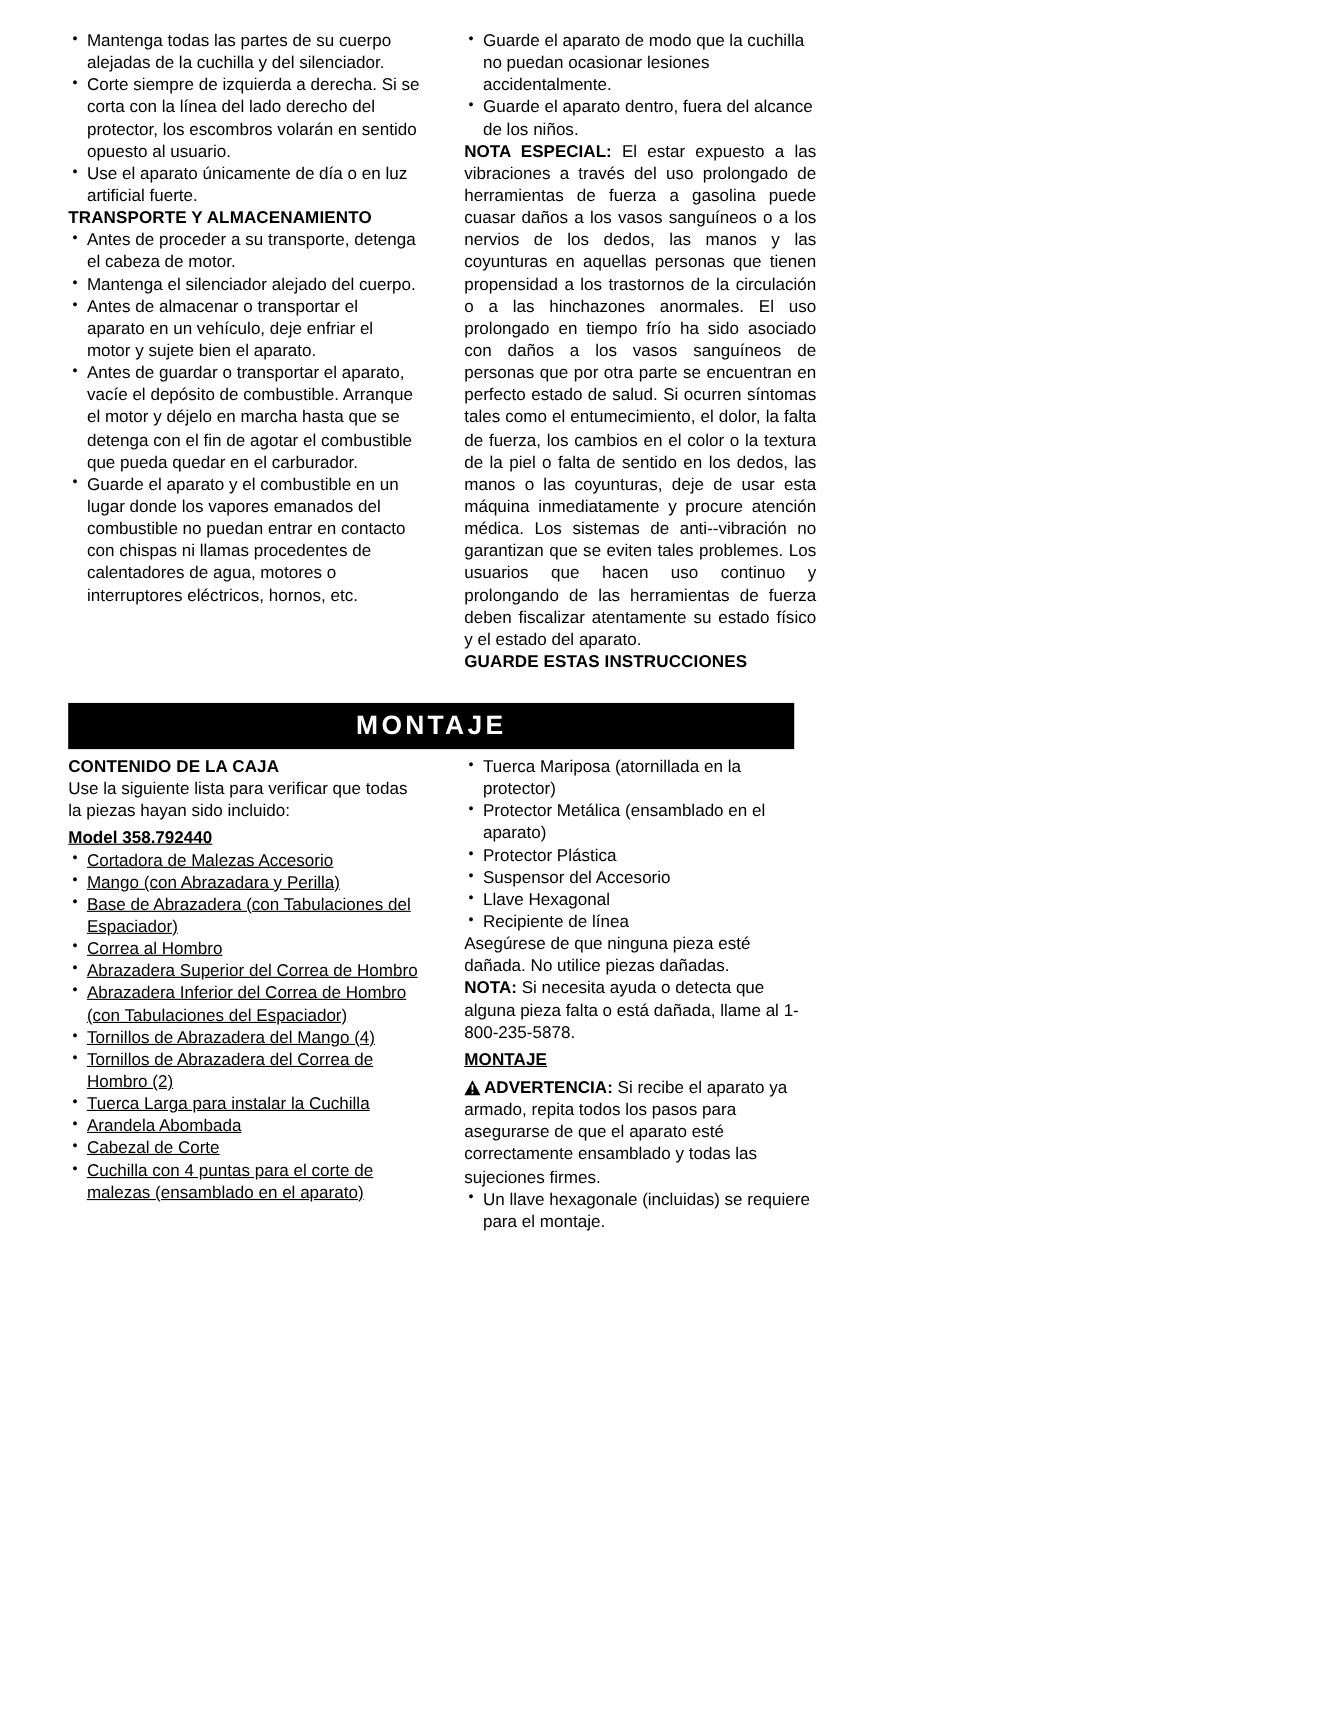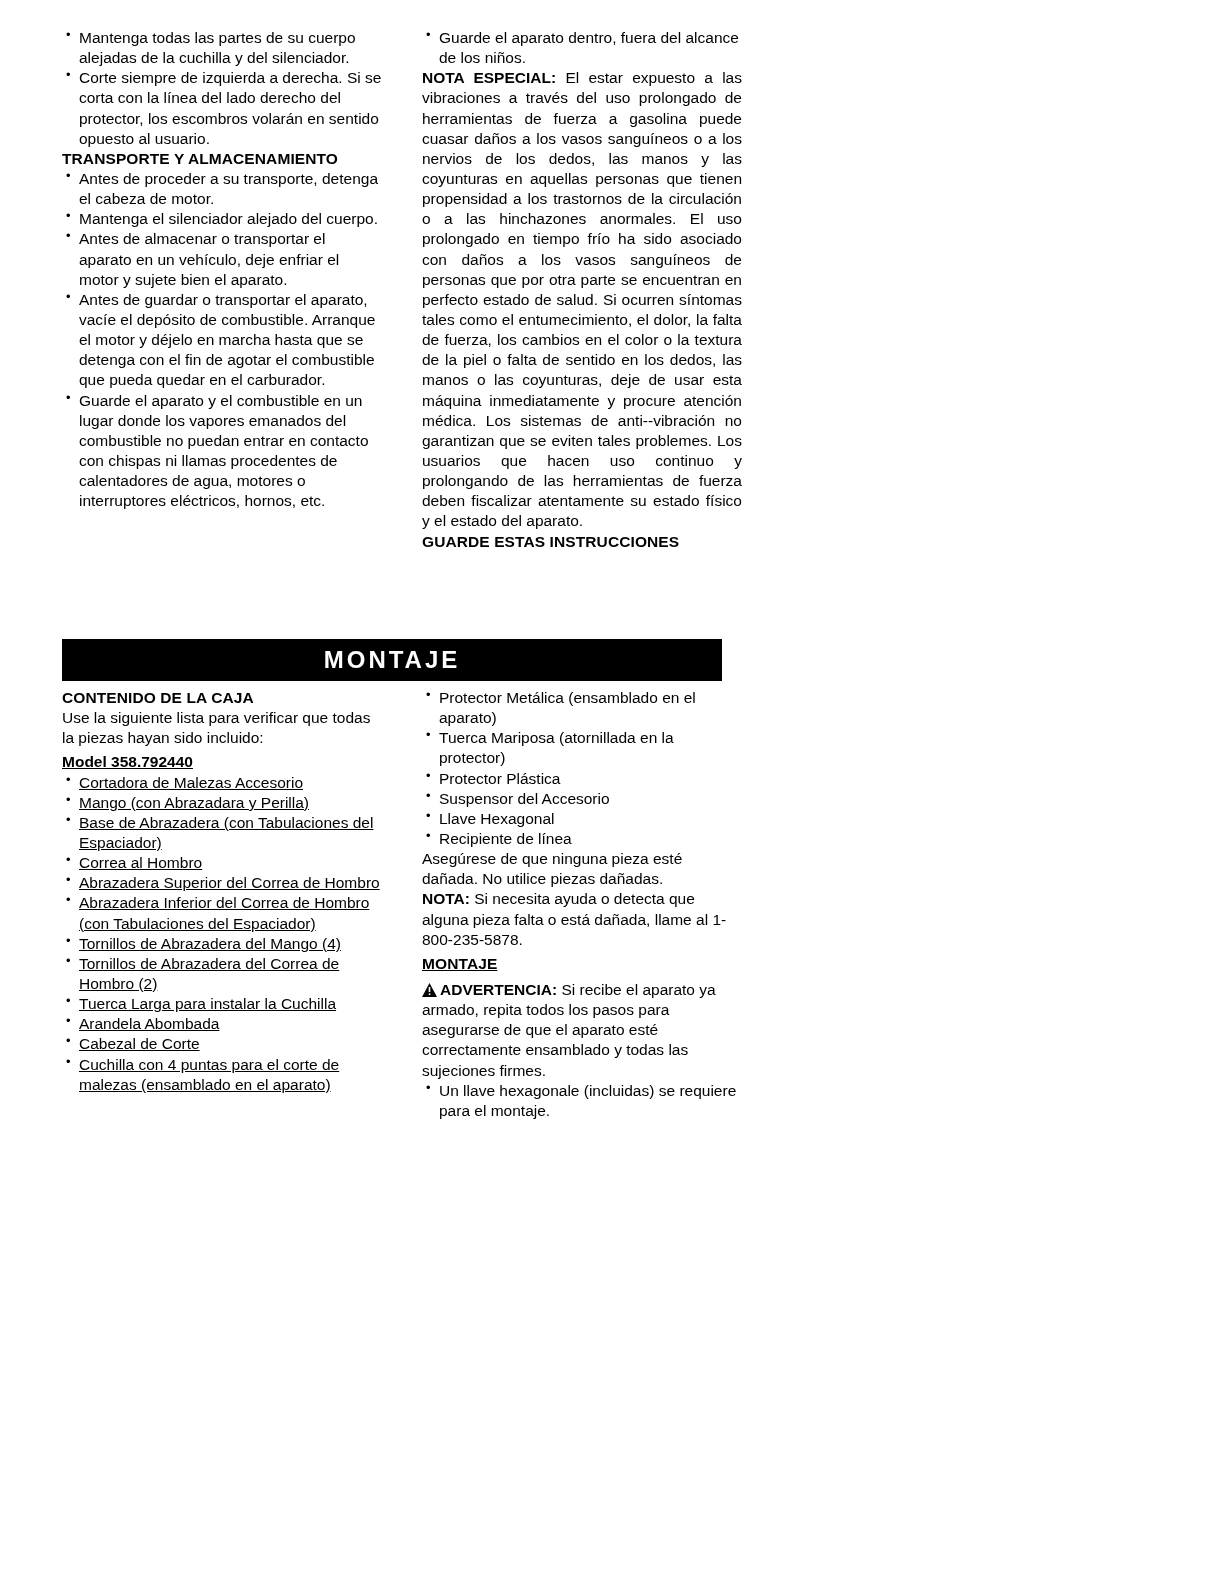--- a/index.html
+++ b/index.html
@@ -133,6 +133,7 @@
 
     <div class="col">
       <ul class="bullets">
+        <li>Guarde el aparato de modo que la cuchilla no puedan ocasionar lesiones accidentalmente.</li>
         <li>Guarde el aparato dentro, fuera del alcance de los niños.</li>
       </ul>
       <p class="just"><span class="heading-sm">NOTA ESPECIAL:</span><span> El estar expuesto a las vibraciones a través del uso prolongado de herramientas de fuerza a gasolina puede cuasar daños a los vasos sanguíneos o a los nervios de los dedos, las manos y las coyunturas en aquellas personas que tienen propensidad a los trastornos de la circulación o a las hinchazones anormales. El uso prolongado en tiempo frío ha sido asociado con daños a los vasos sanguíneos de personas que por otra parte se encuentran en perfecto estado de salud. Si ocurren síntomas tales como el entumecimiento, el dolor, la falta de fuerza, los cambios en el color o la textura de la piel o falta de sentido en los dedos, las manos o las coyunturas, deje de usar esta máquina inmediatamente y procure atención médica. Los sistemas de anti--vibración no garantizan que se eviten tales problemes. Los usuarios que hacen uso continuo y prolongando de las herramientas de fuerza deben fiscalizar atentamente su estado físico y el estado del aparato.</span></p>

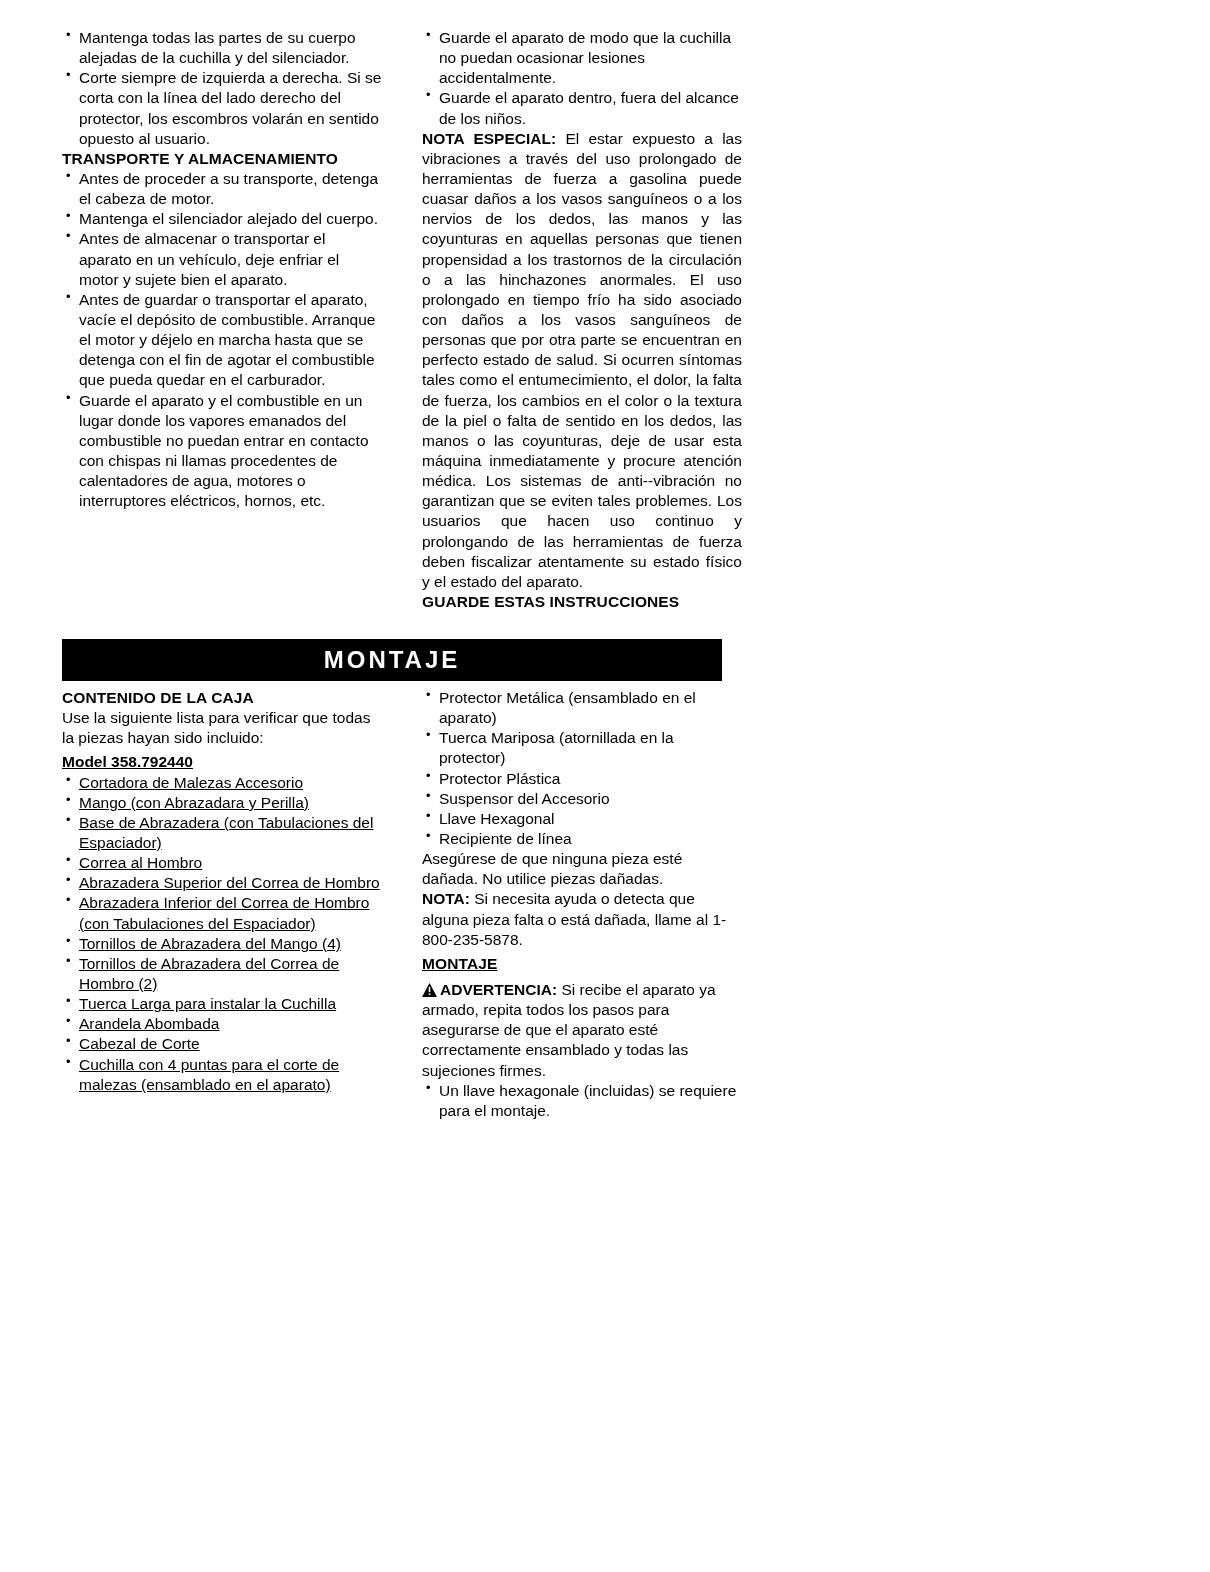--- a/index.html
+++ b/index.html
@@ -120,6 +120,7 @@
       <ul class="bullets">
         <li>Mantenga todas las partes de su cuerpo alejadas de la cuchilla y del silenciador.</li>
         <li class="just">Corte siempre de izquierda a derecha. Si se corta con la línea del lado derecho del protector, los escombros volarán en sentido opuesto al usuario.</li>
+        <li>Use el aparato únicamente de día o en luz artificial fuerte.</li>
       </ul>
       <p class="heading">TRANSPORTE Y ALMACENAMIENTO</p>
       <ul class="bullets">

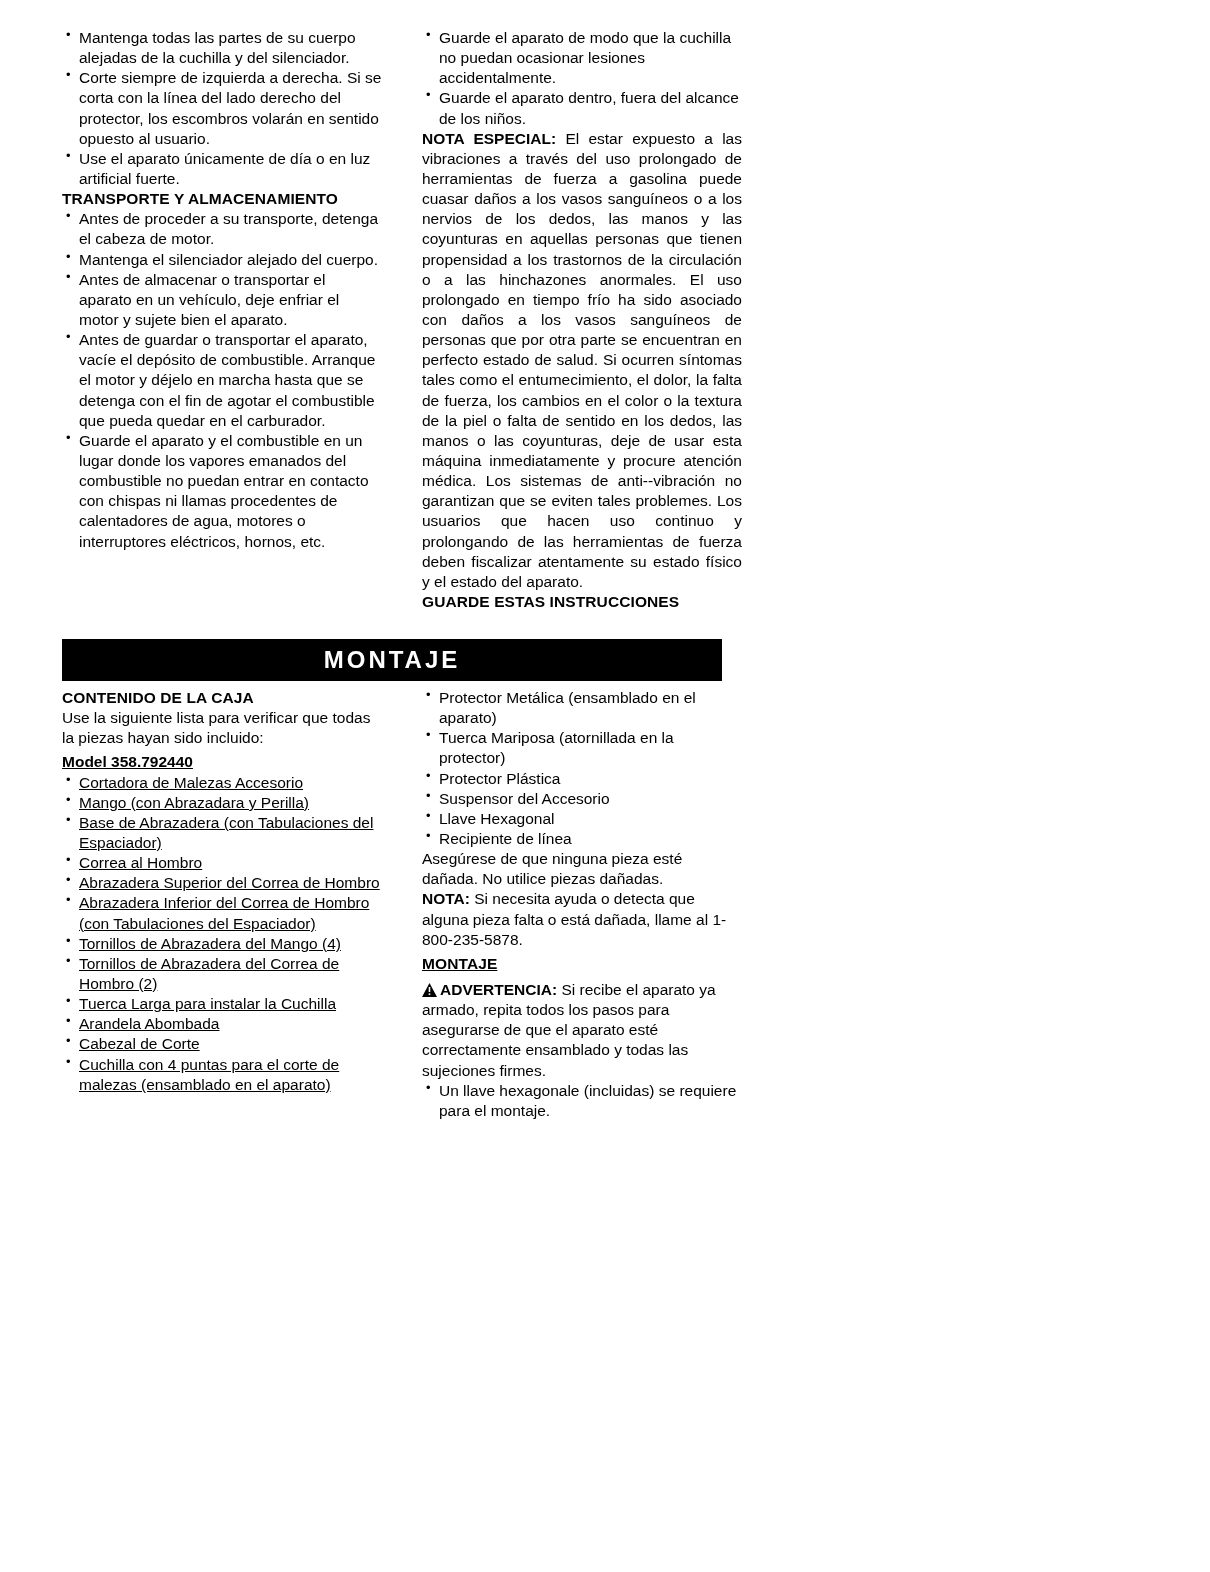--- a/index.html
+++ b/index.html
@@ -172,8 +172,8 @@
 
     <div class="col">
       <ul class="bullets">
+        <li>Tuerca Mariposa (atornillada en la protector)</li>
         <li>Protector Metálica (ensamblado en el aparato)</li>
-        <li>Tuerca Mariposa (atornillada en la protector)</li>
         <li>Protector Plástica</li>
         <li>Suspensor del Accesorio</li>
         <li>Llave Hexagonal</li>

